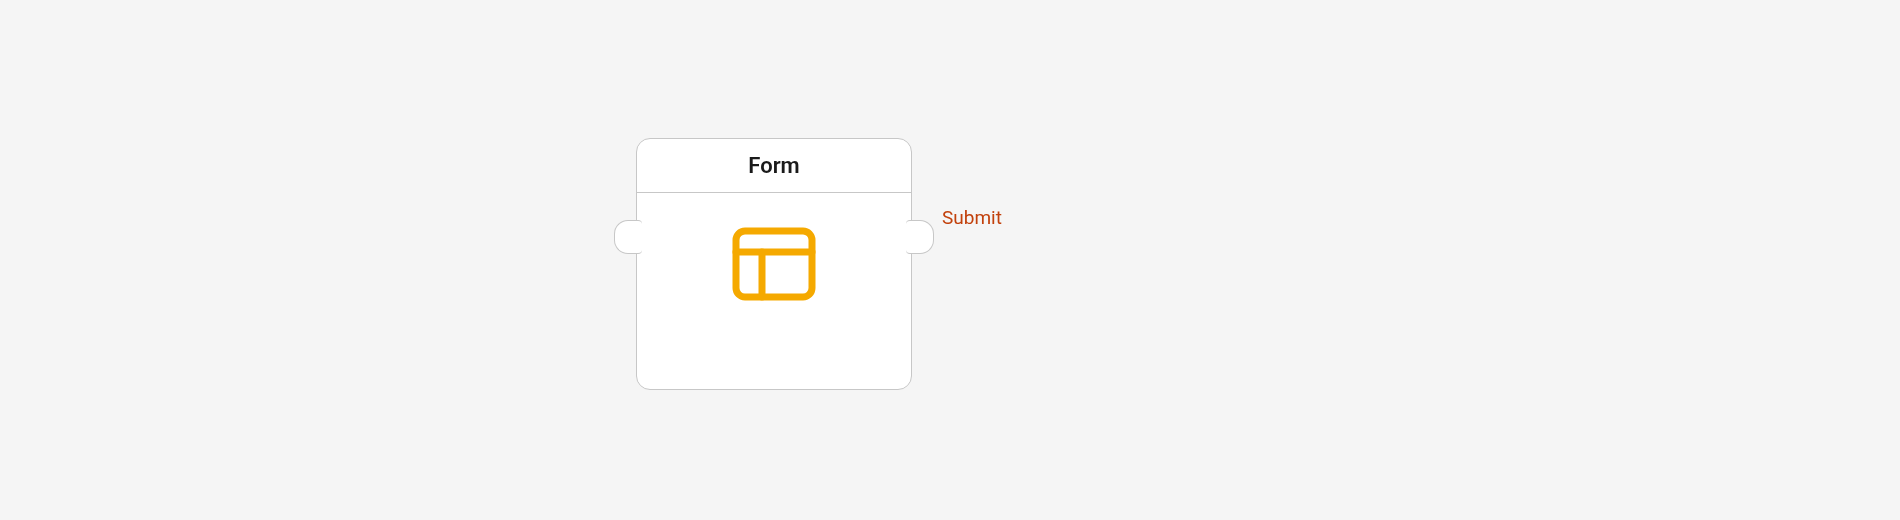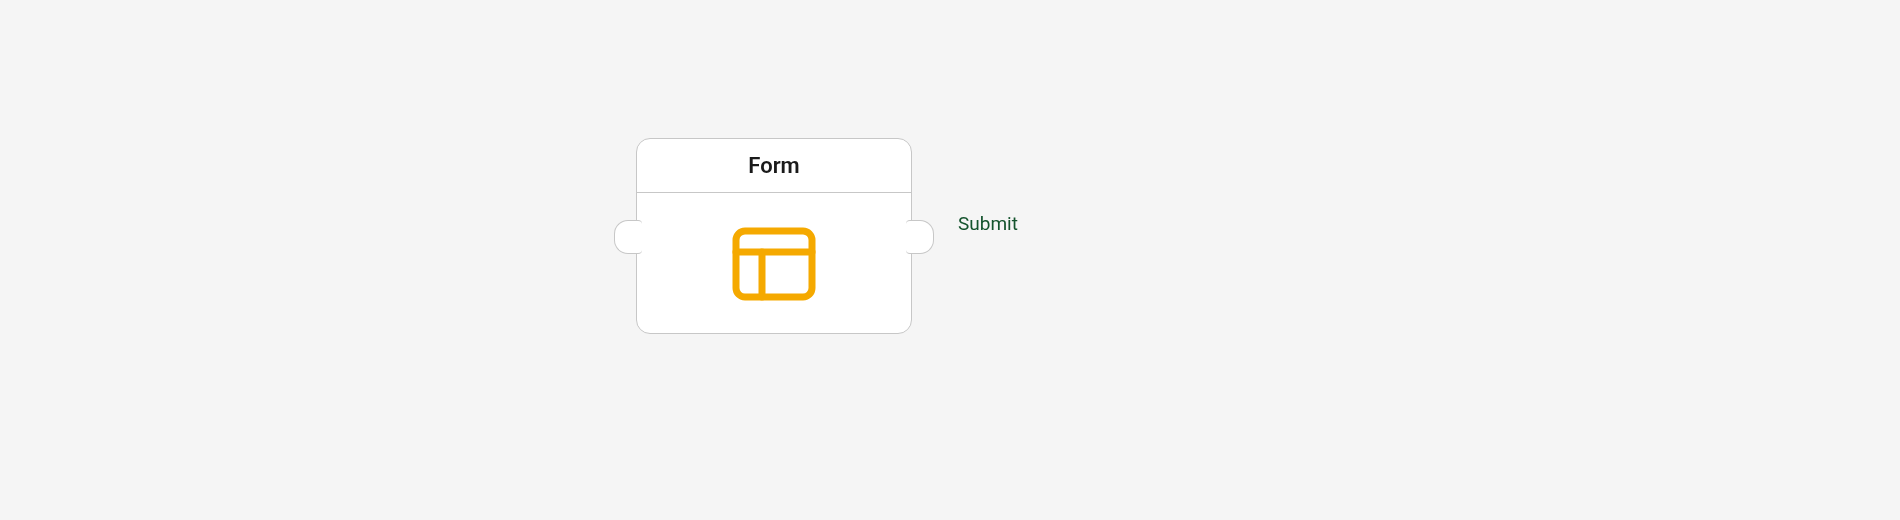--- a/index.html
+++ b/index.html
@@ -21,7 +21,7 @@
     left: 636px;
     top: 138px;
     width: 276px;
-    height: 196px;
+    height: 252px;
     background: #ffffff;
     border: 1px solid #c7c7c7;
     border-radius: 14px;

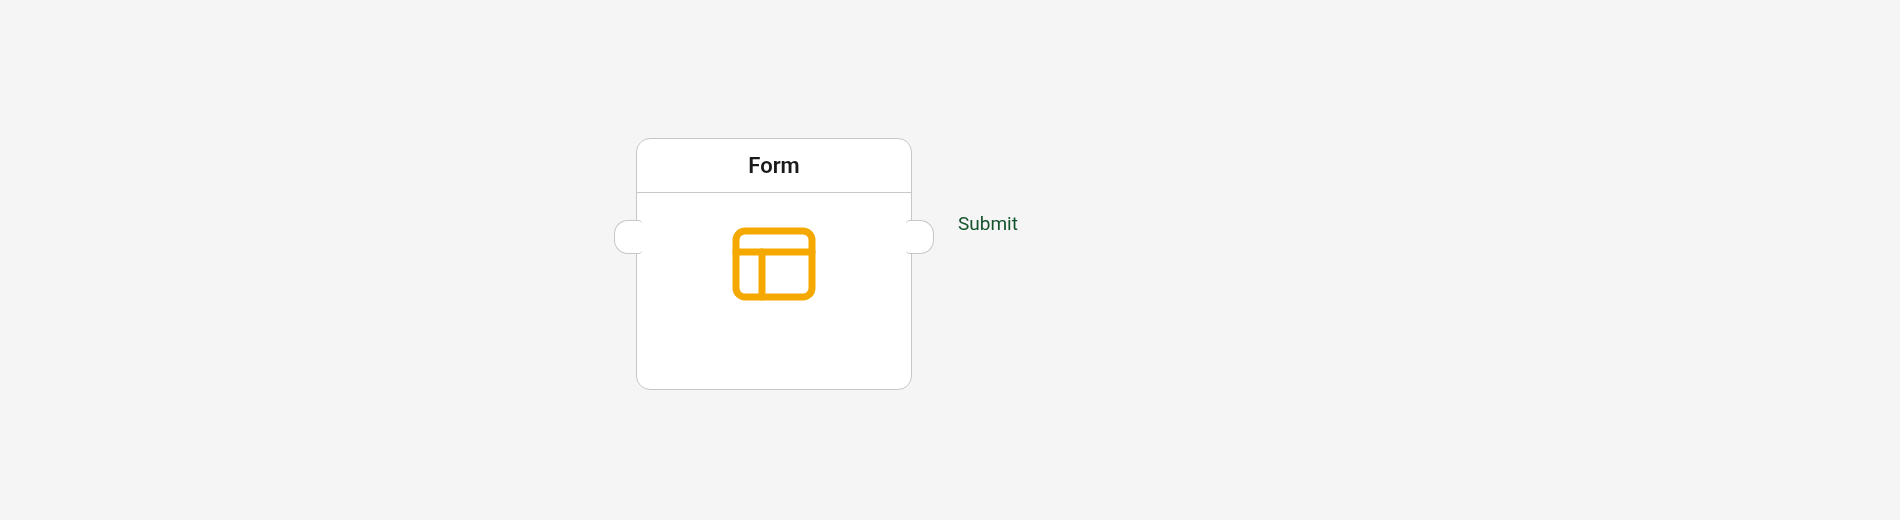--- a/index.html
+++ b/index.html
@@ -68,11 +68,10 @@
   .port-label {
     position: absolute;
     left: 942px;
-    top: 212px;
+    top: 206px;
     font-size: 19px;
-    color: #14532d;
+    color: #c2410c;
     font-weight: 400;
-    margin-left: 16px;
   }
 </style>
 </head>

